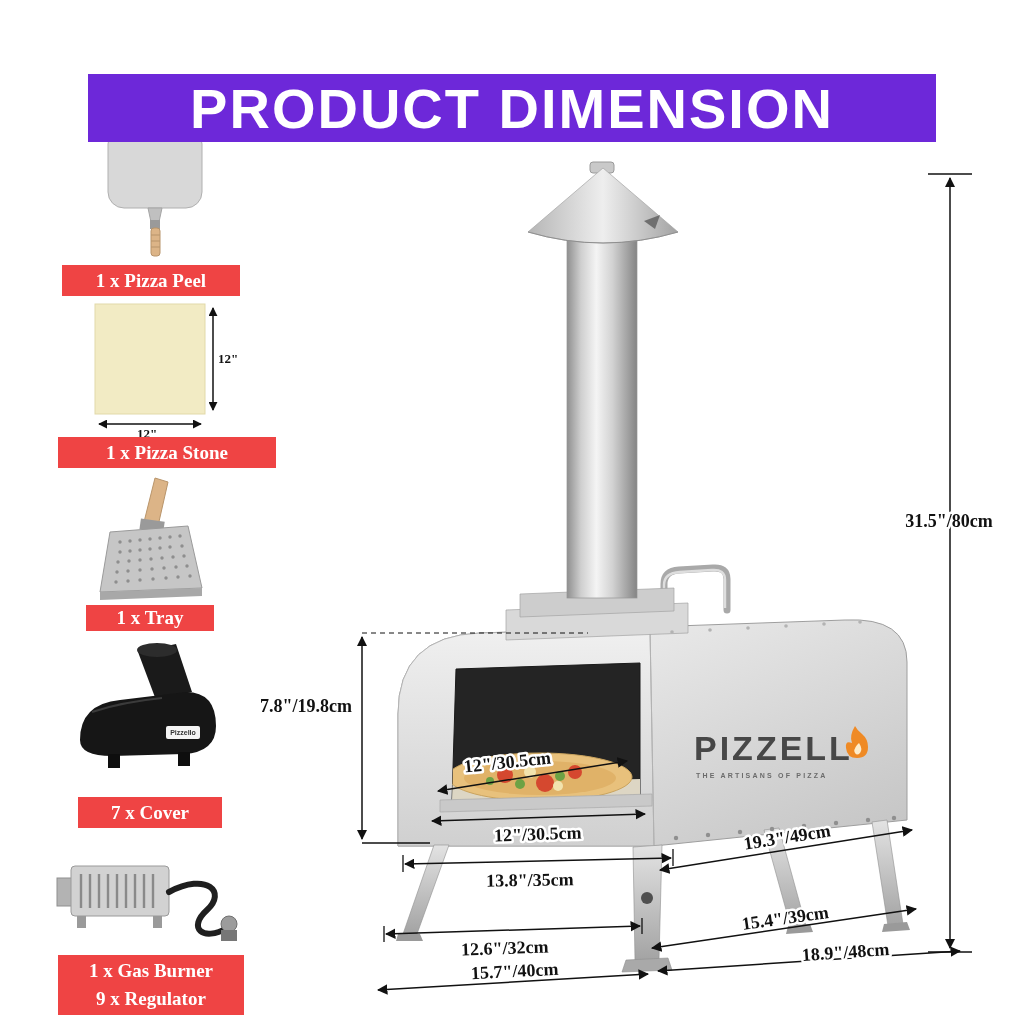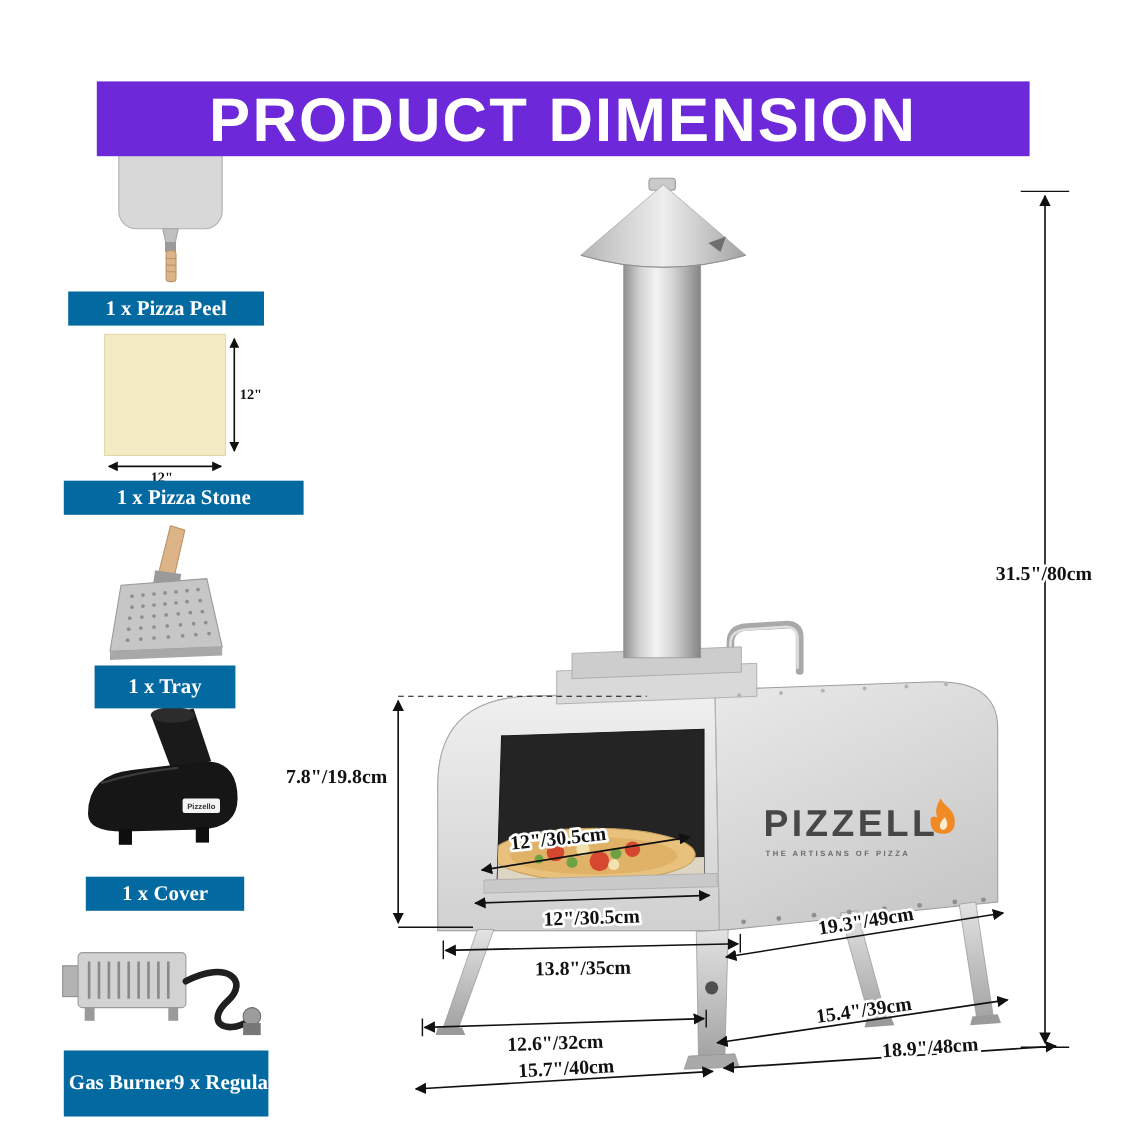--- a/index.html
+++ b/index.html
@@ -8,7 +8,7 @@
   .banner{position:absolute;left:88px;top:30px;width:848px;height:68px;background:#6d28d9;
           color:#fff;display:flex;align-items:center;justify-content:center;
           font:900 56px "Liberation Sans",sans-serif;letter-spacing:2px;z-index:3;margin-top:44px;}
-  .bar{position:absolute;background:#0369a1;color:#fff;display:flex;align-items:center;
+  .bar{position:absolute;background:#ef4444;color:#fff;display:flex;align-items:center;
        justify-content:center;font:bold 19px "Liberation Serif",serif;z-index:3;white-space:nowrap;}
   .bar.two{flex-direction:row;line-height:1.45;}
   .acc{position:absolute;z-index:2;}

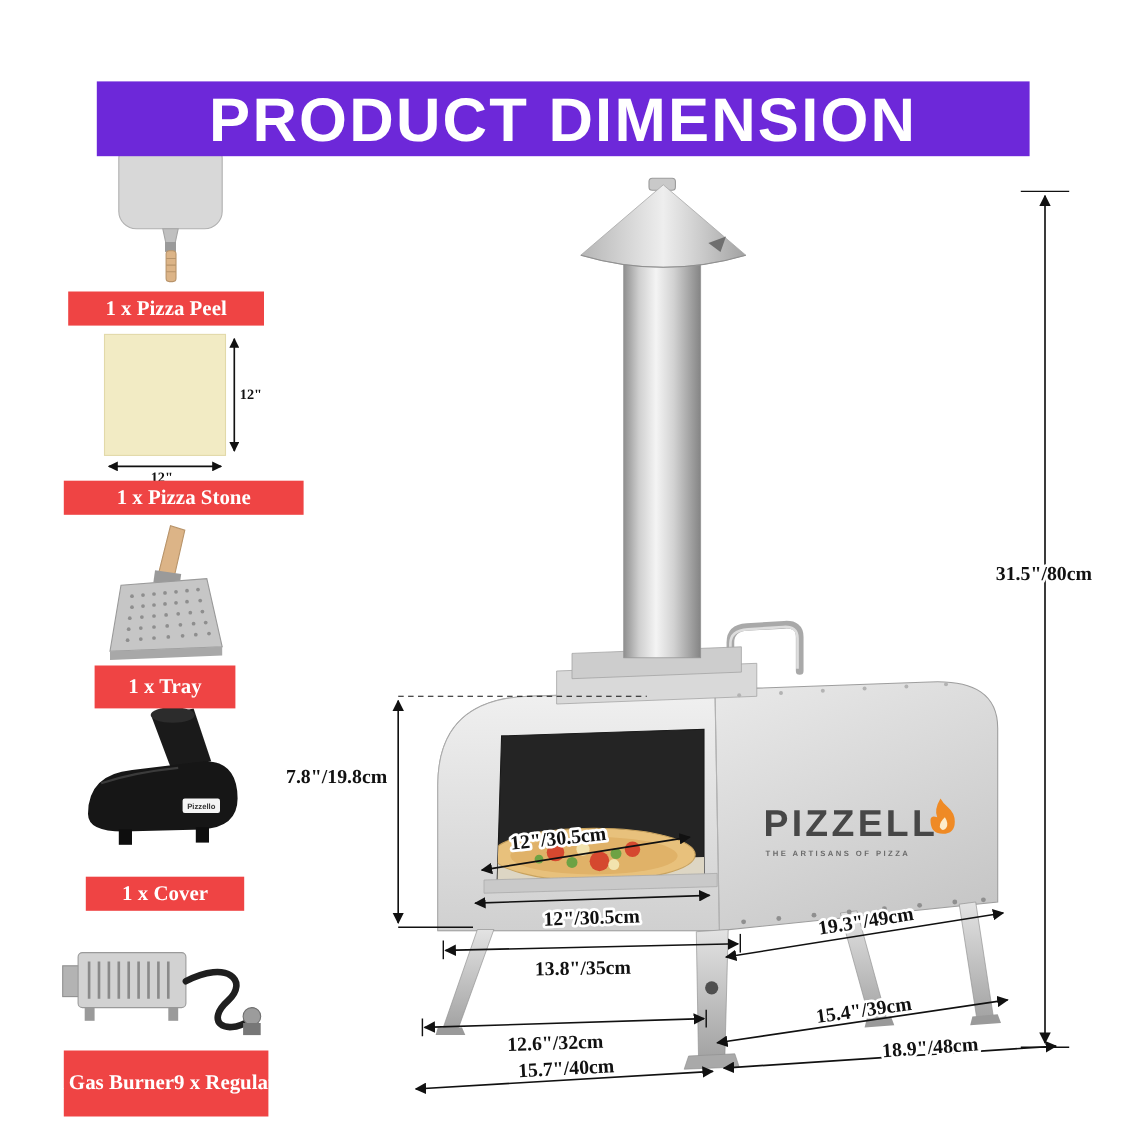--- a/index.html
+++ b/index.html
@@ -96,7 +96,7 @@
   </g>
   <polygon points="8,116 110,112 110,120 8,124" fill="#a8a8a8"></polygon>
 </svg>
-<div class="bar" style="left:86px;top:605px;width:128px;height:39px">1 x Tray</div>
+<div class="bar" style="left:86px;top:605px;width:128px;height:26px">1 x Tray</div>
 
 <svg class="acc" style="left:72px;top:642px" width="155" height="152" viewBox="0 0 155 152">
   <polygon points="66,10 104,2 120,50 84,58" fill="#1a1a1a"></polygon>

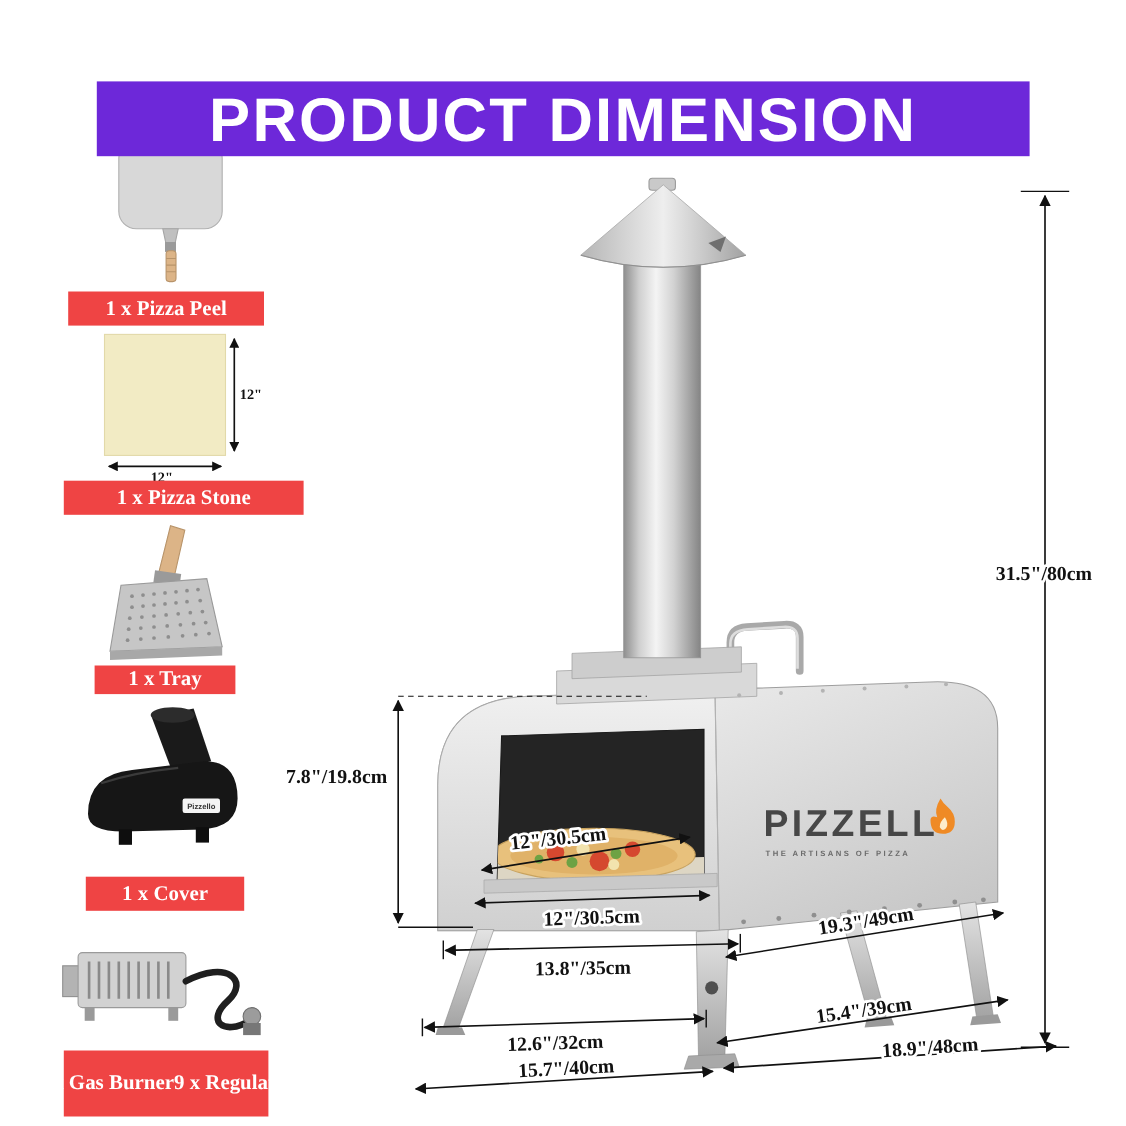--- a/index.html
+++ b/index.html
@@ -108,7 +108,7 @@
   <rect x="94" y="84" width="34" height="13" rx="2" fill="#f4f4f4"></rect>
   <text x="111" y="93" text-anchor="middle" class="coverlogo">Pizzello</text>
 </svg>
-<div class="bar" style="left:78px;top:797px;width:144px;height:31px">1 x Cover</div>
+<div class="bar" style="left:78px;top:797px;width:144px;height:31px">7 x Cover</div>
 
 <svg class="acc" style="left:55px;top:838px" width="185" height="112" viewBox="0 0 185 112">
   <rect x="2" y="40" width="16" height="28" fill="#b3b3b3" stroke="#8f8f8f"></rect>

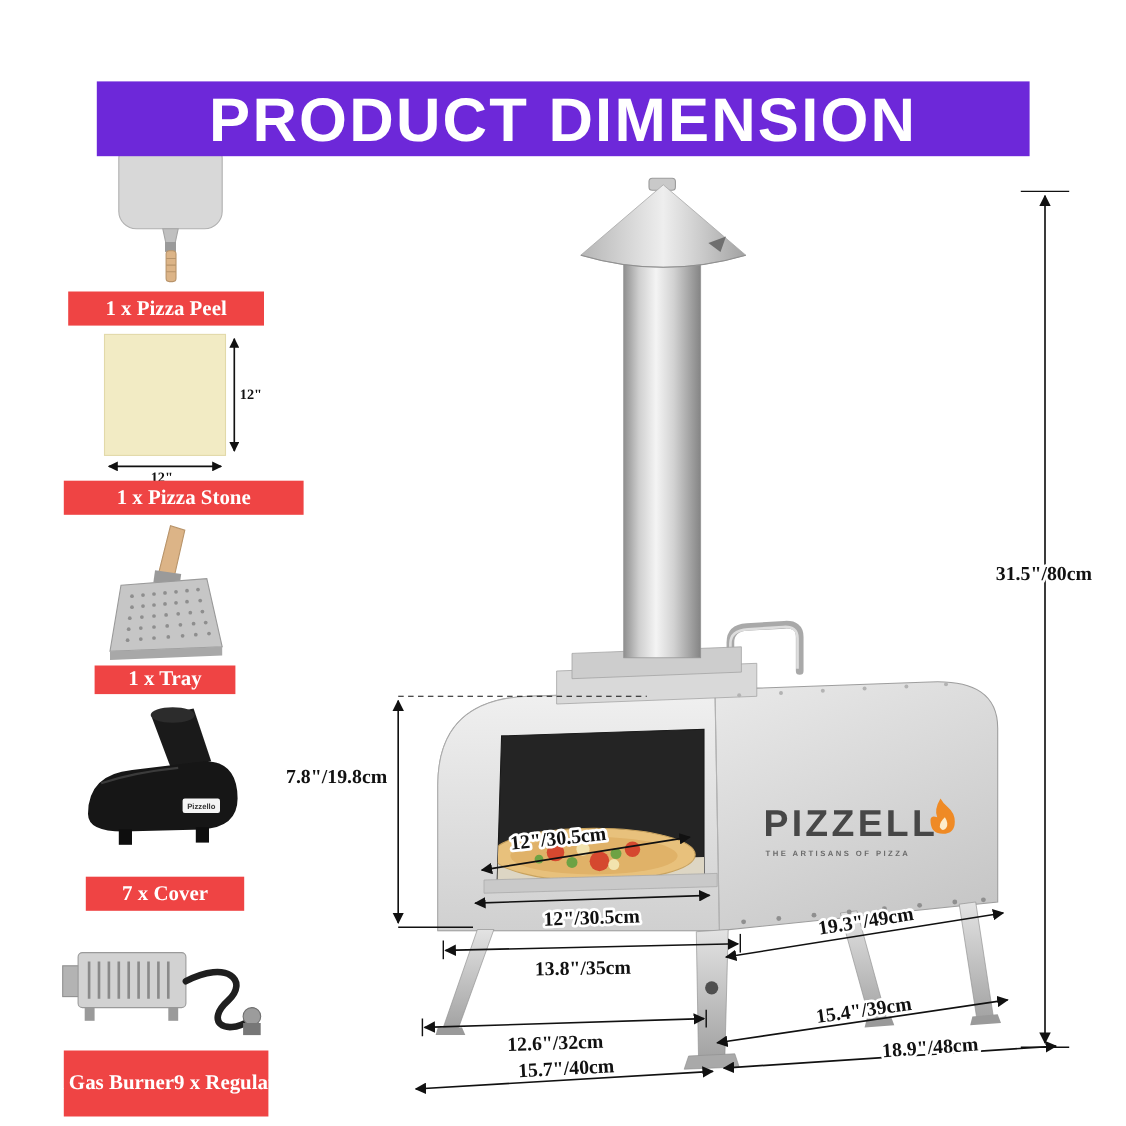--- a/index.html
+++ b/index.html
@@ -10,7 +10,7 @@
           font:900 56px "Liberation Sans",sans-serif;letter-spacing:2px;z-index:3;margin-top:44px;}
   .bar{position:absolute;background:#ef4444;color:#fff;display:flex;align-items:center;
        justify-content:center;font:bold 19px "Liberation Serif",serif;z-index:3;white-space:nowrap;}
-  .bar.two{flex-direction:row;line-height:1.45;}
+  .bar.two{flex-direction:column;line-height:1.45;}
   .acc{position:absolute;z-index:2;}
   #main-art{position:absolute;left:0;top:0;z-index:1;}
   .dimtxt{font:bold 18px "Liberation Serif",serif;fill:#111;}

